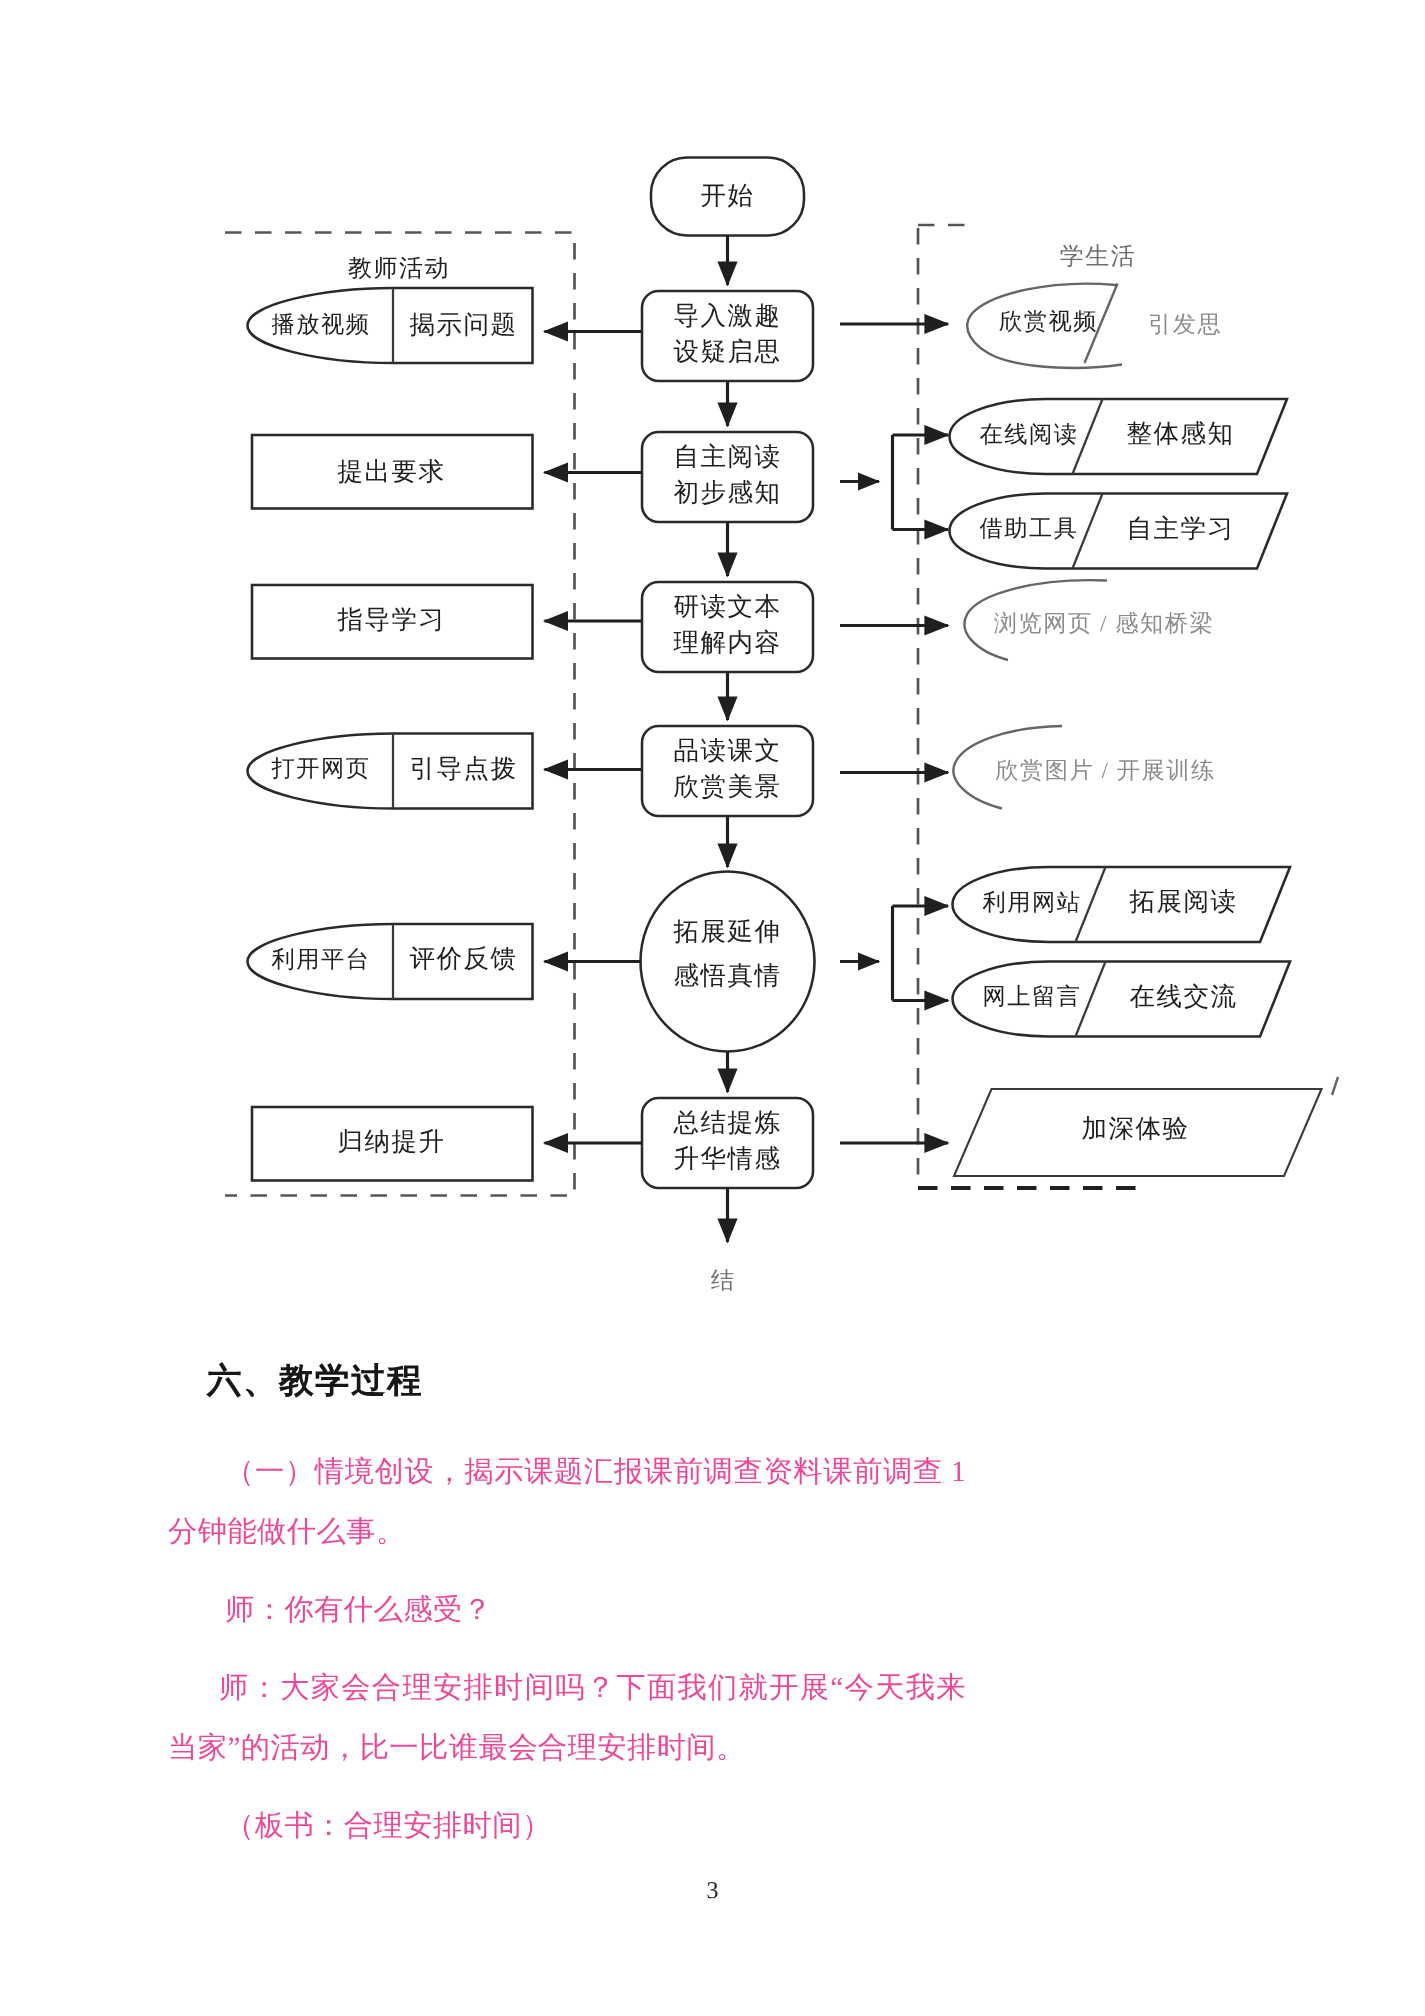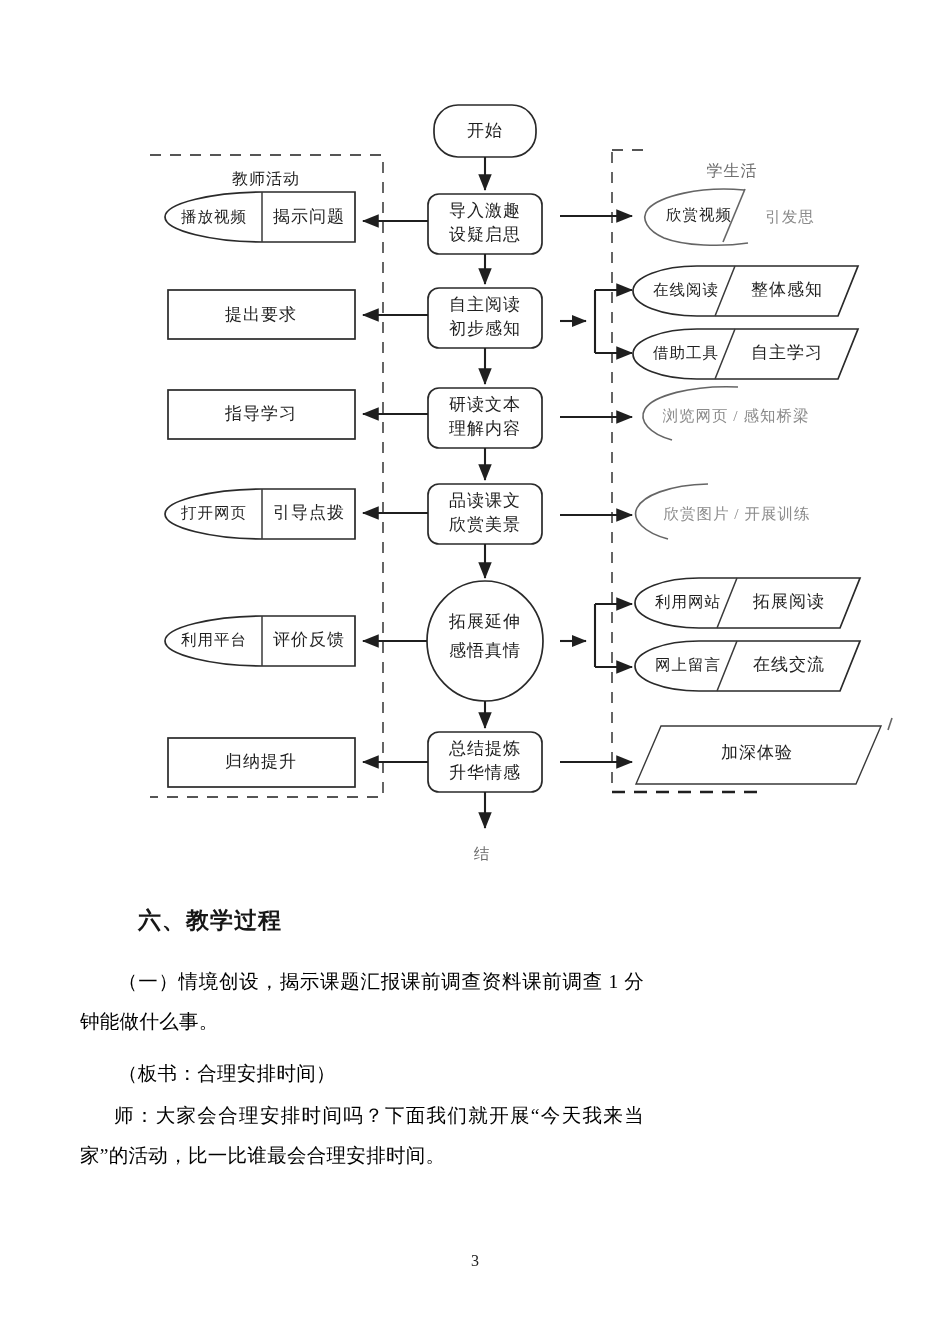--- a/index.html
+++ b/index.html
@@ -47,8 +47,8 @@
     font-size:23px;margin:0 0 26px 138px;letter-spacing:1px;color:#171717;
   }
   .para{
-    font-size:19.5px;line-height:40px;color:#000000;
-    margin:0 0 12px 0;padding:0 108px 0 80px;
+    font-size:19.5px;line-height:40px;color:#ec4899;
+    margin:0 0 12px 0;padding:0 108px 0 112px;
     text-align:justify;letter-spacing:.3px;
   }
   .para.ind{text-indent:38px;}

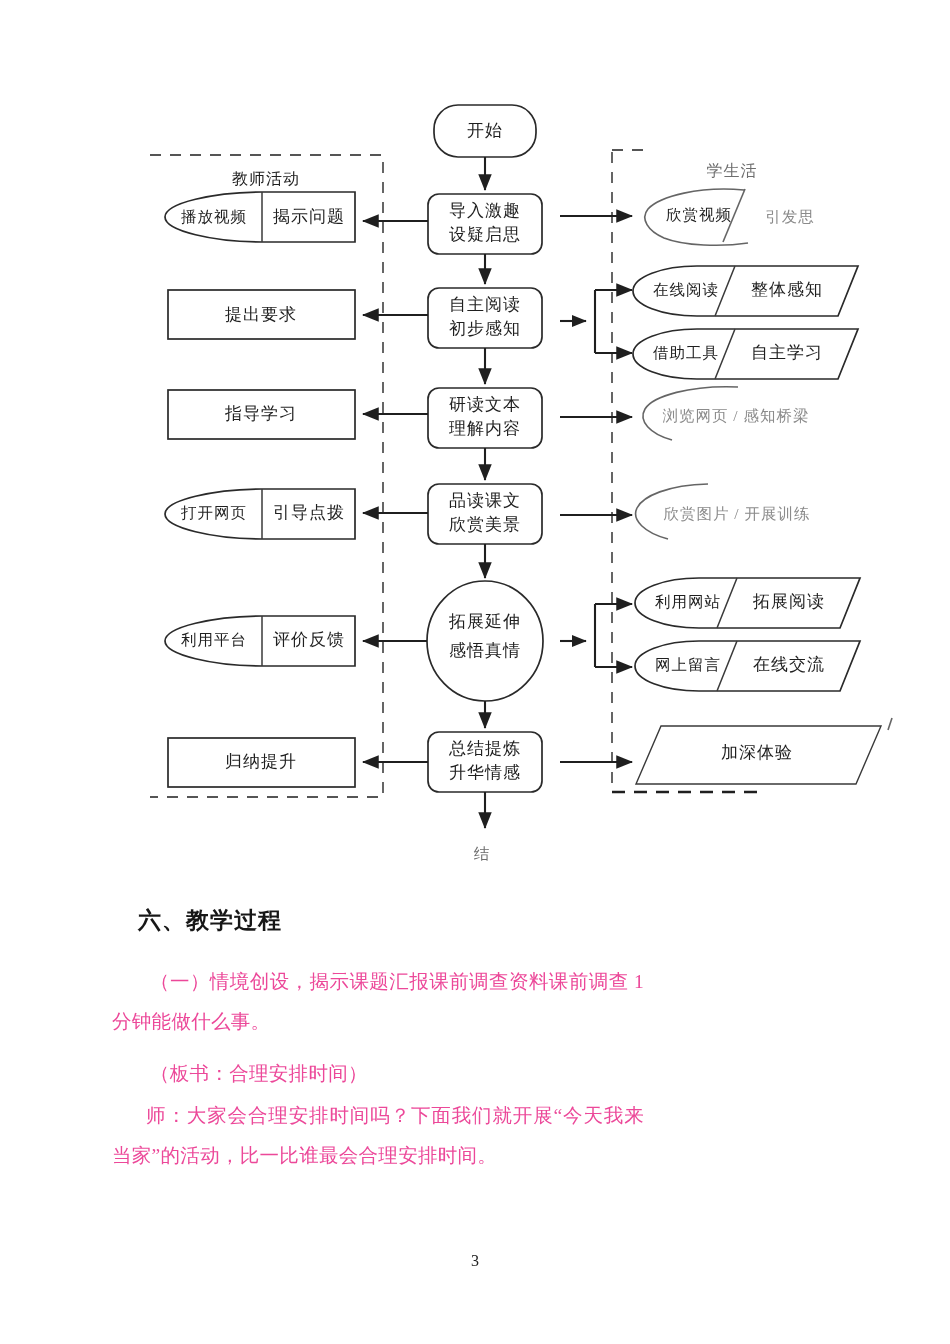--- a/index.html
+++ b/index.html
@@ -231,6 +231,7 @@
 
     <p class="para ind">（一）情境创设，揭示课题汇报课前调查资料课前调查 1 分钟能做什么事。</p>
 
+    <p class="para ind">师：你有什么感受？</p>
 
     <p class="para ind tight">（板书：合理安排时间）</p>
 

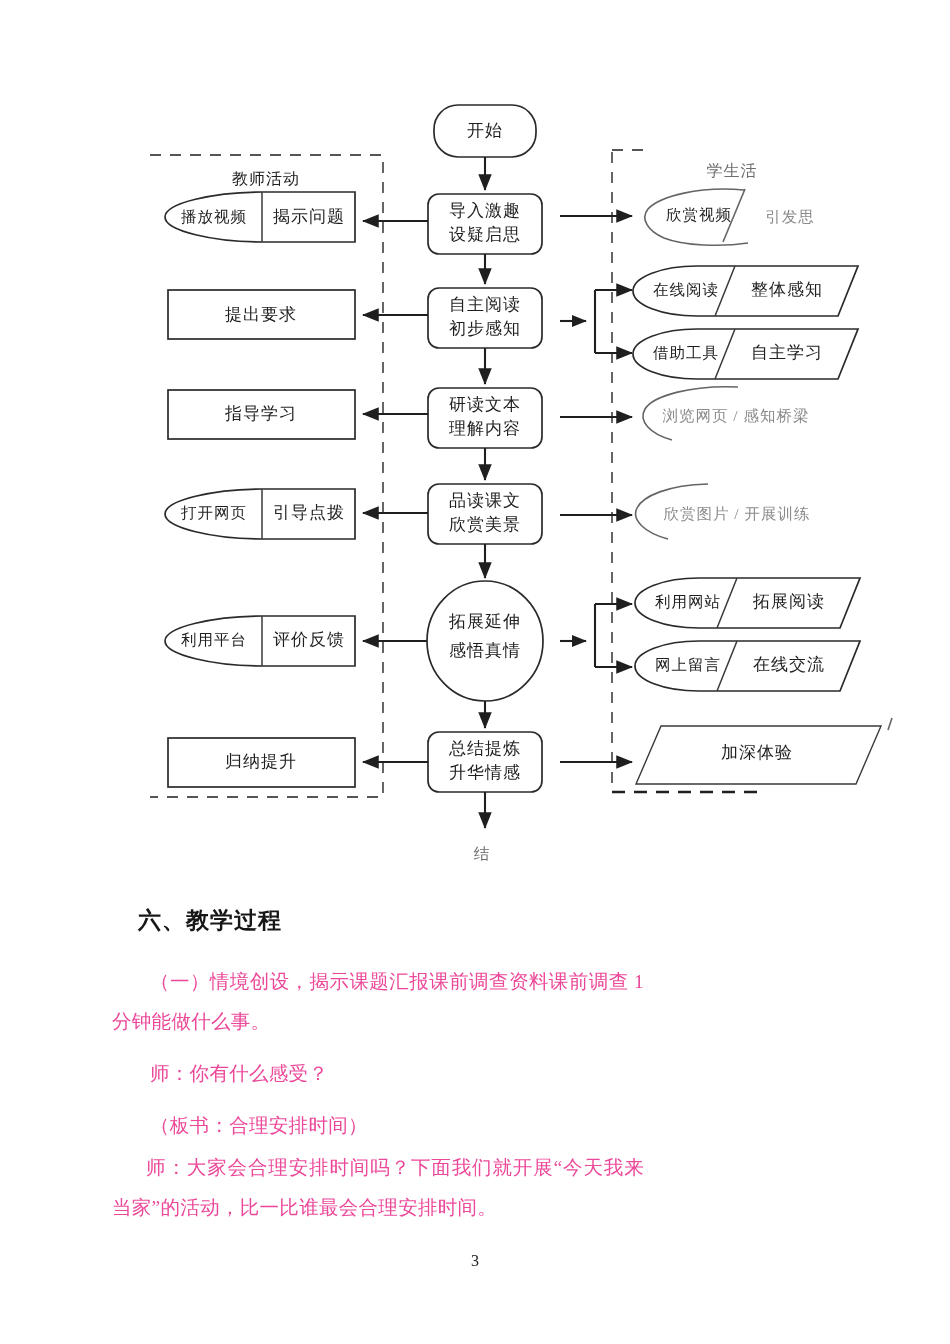--- a/index.html
+++ b/index.html
@@ -233,10 +233,10 @@
 
     <p class="para ind">师：你有什么感受？</p>
 
+    <p class="para ind2">师：大家会合理安排时间吗？下面我们就开展“今天我来当家”的活动，比一比谁最会合理安排时间。</p>
+
     <p class="para ind tight">（板书：合理安排时间）</p>
 
-    <p class="para ind2">师：大家会合理安排时间吗？下面我们就开展“今天我来当家”的活动，比一比谁最会合理安排时间。</p>
-
 
   </div>
 

